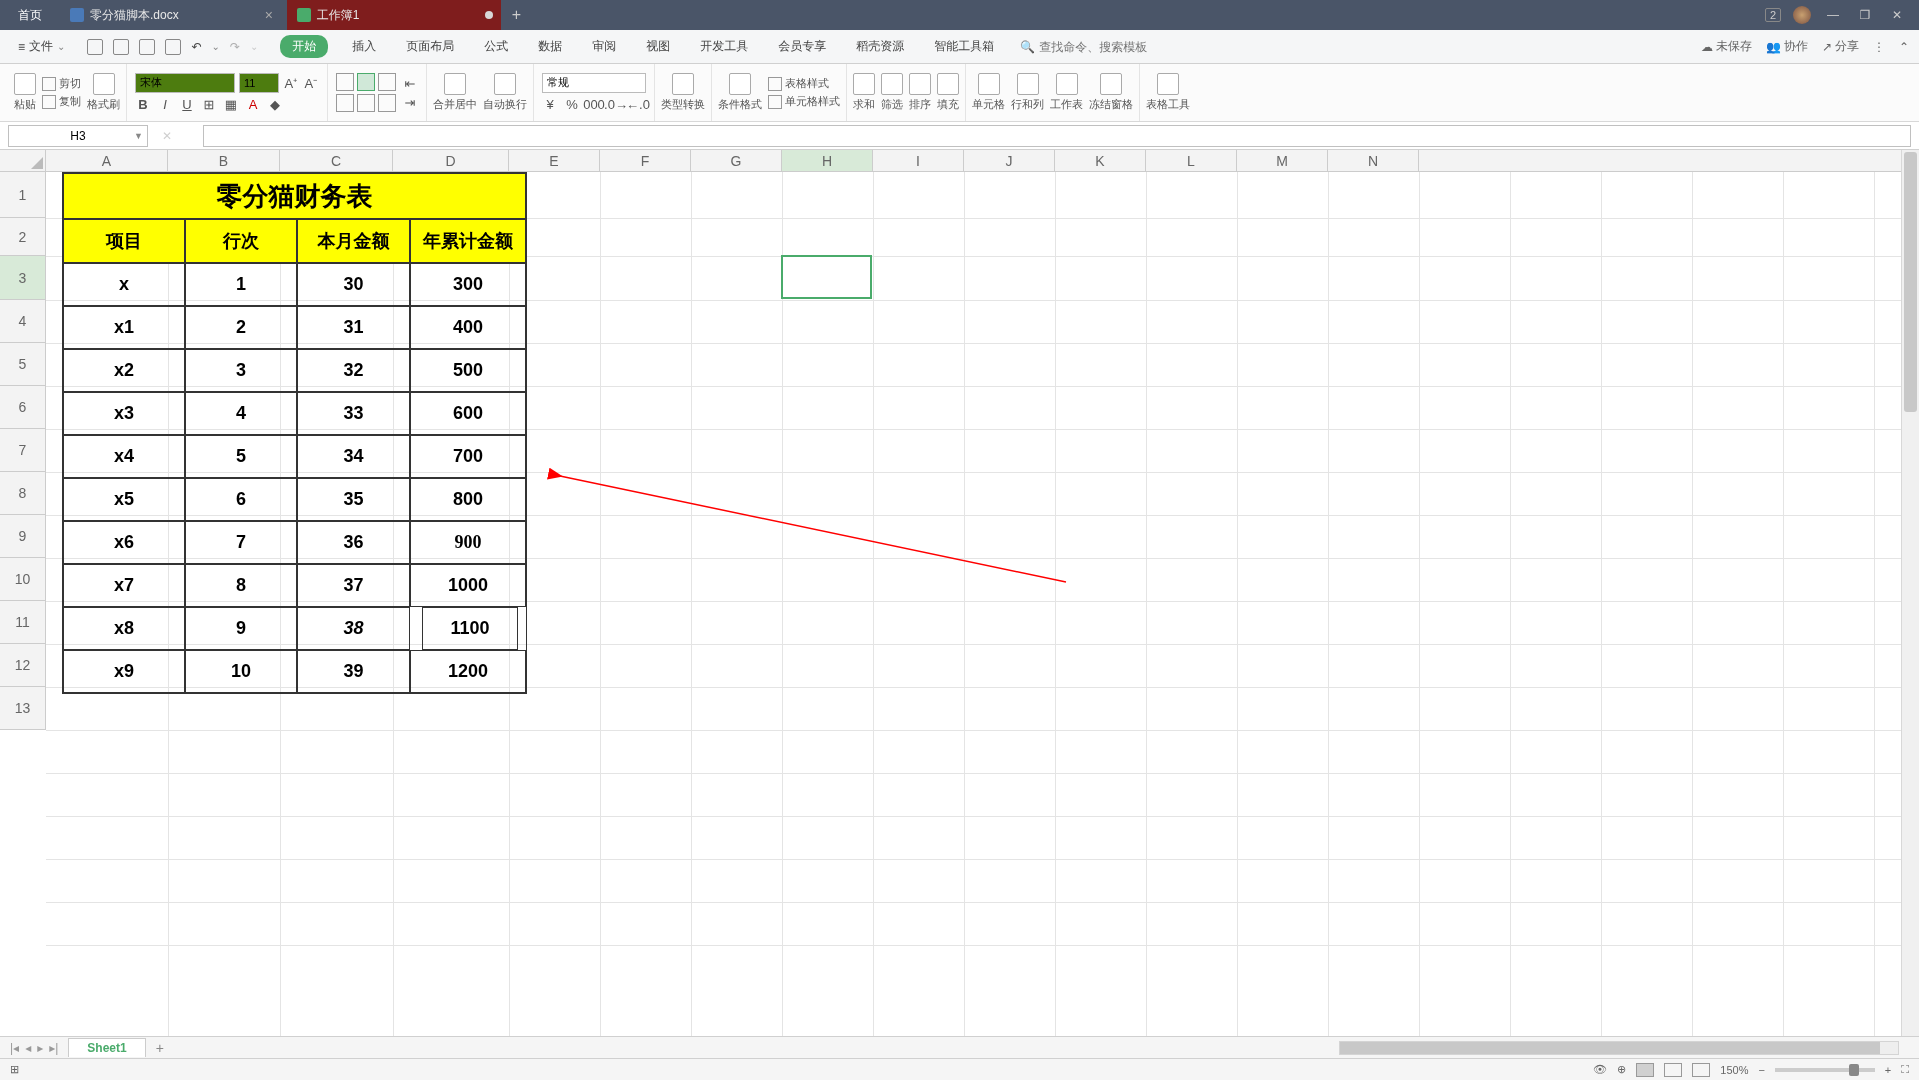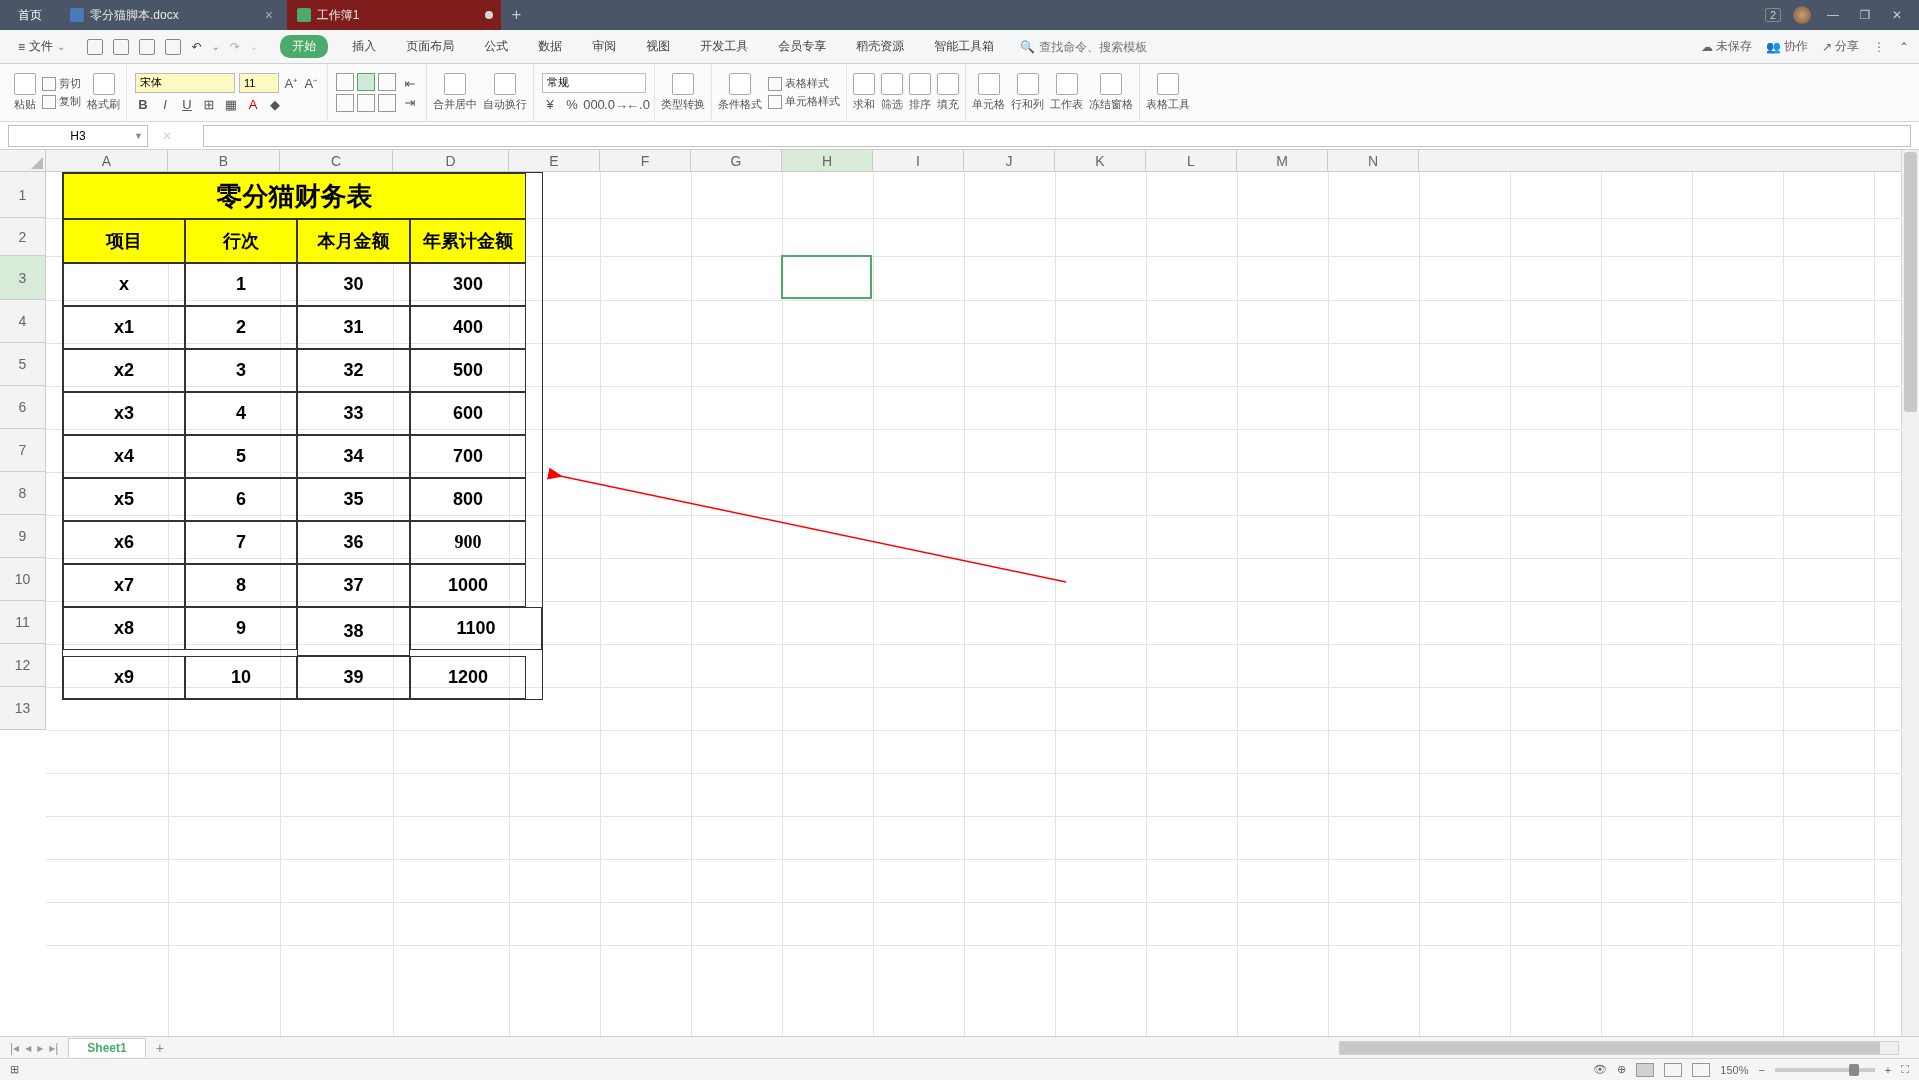--- a/index.html
+++ b/index.html
@@ -46,7 +46,7 @@
 .rmini-item { display:flex; align-items:center; gap:3px;}
 .rmini-icon { width:14px; height:14px; border:1px solid #999; }
 .fontsel { display:flex; gap:4px; align-items:center;}
-.fontsel select,.fontsel input { height:20px; font-size:11px; border:1px solid #bbb; background:#fef9c3; }
+.fontsel select,.fontsel input { height:20px; font-size:11px; border:1px solid #bbb; background:#4d7c0f; }
 .fname { width:100px; padding:0 4px;}
 .fsize { width:40px; padding:0 4px;}
 .ficos { display:flex; gap:6px; margin-top:4px; align-items:center;}

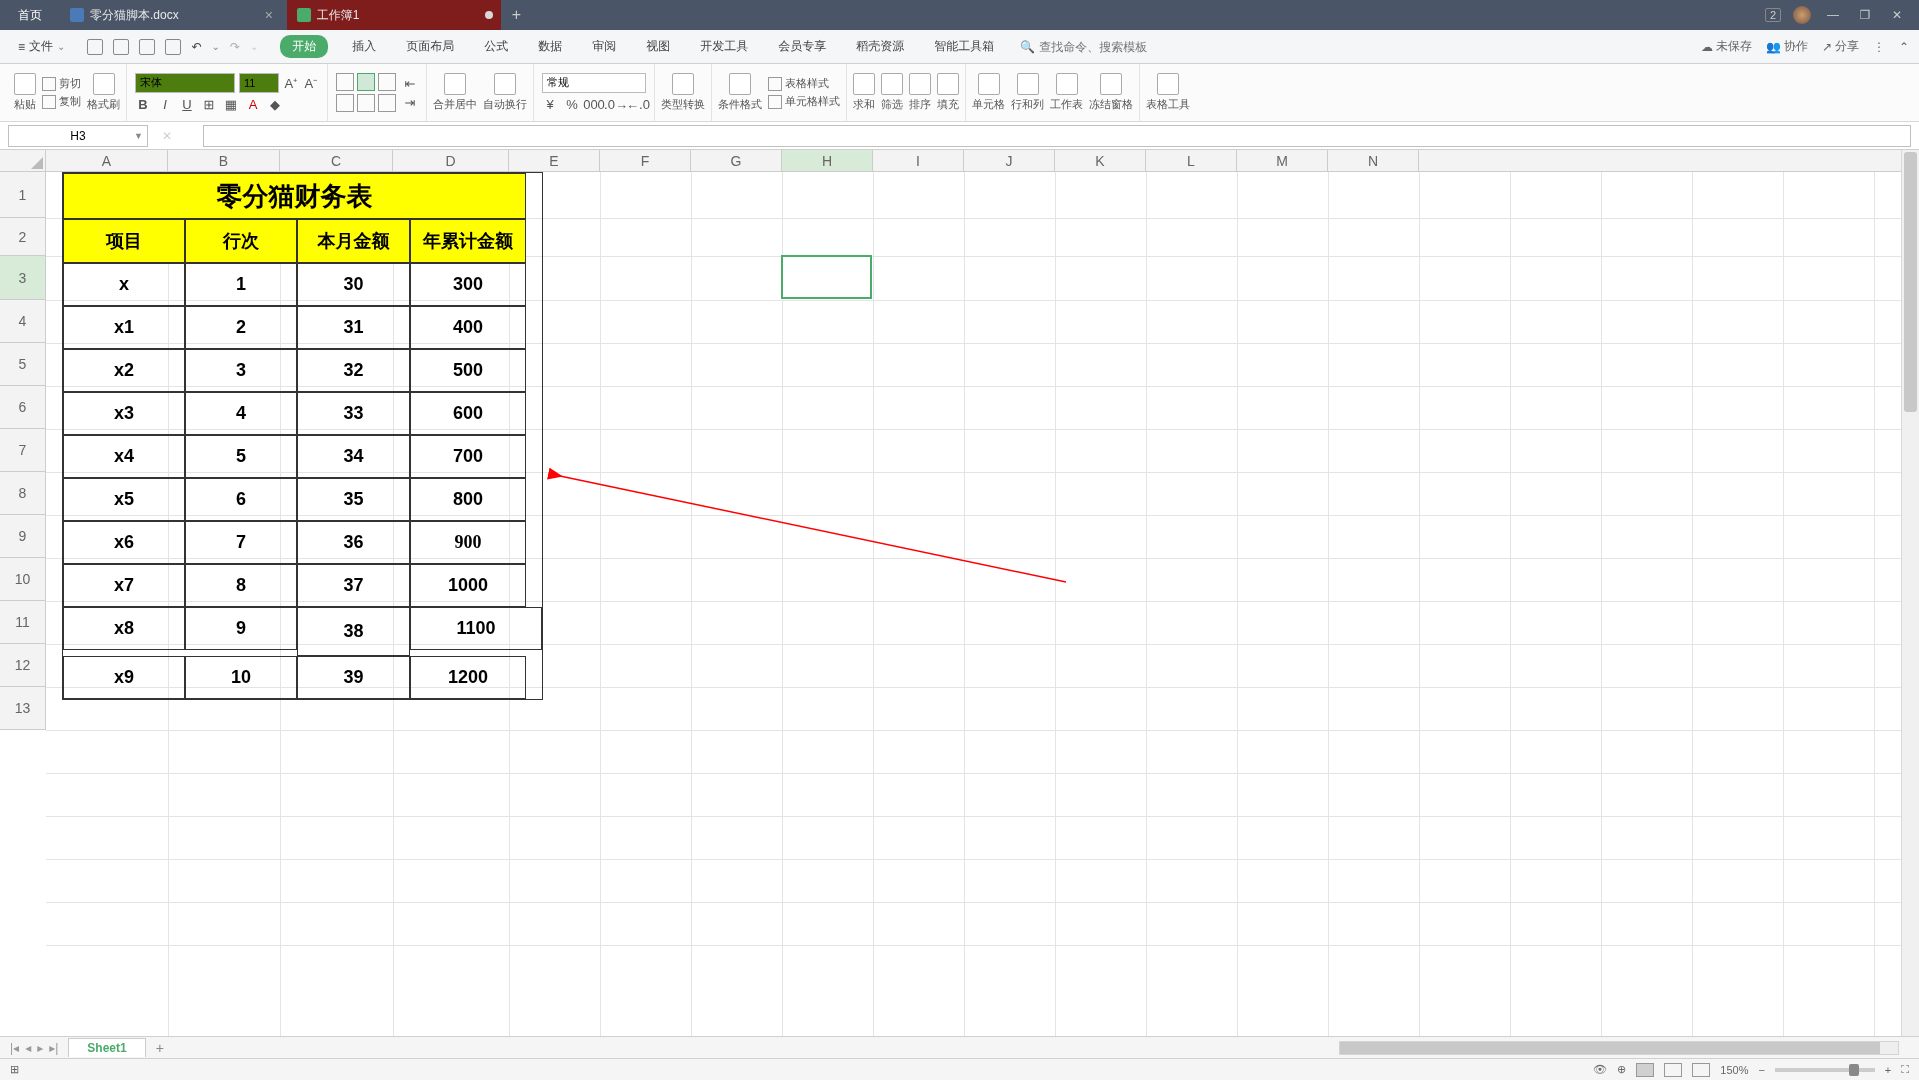--- a/index.html
+++ b/index.html
@@ -459,7 +459,7 @@
         <div class="drow">
           <div class="dc " style="width: 122px; height: 43px;">x8</div>
           <div class="dc " style="width: 112px; height: 43px;">9</div>
-          <div class="dc " style="width: 113px; height: 49px;">38</div>
+          <div class="dc " style="width: 113px; height: 43px; font-style: italic;">38</div>
           <div class="dc " style="width: 132px; height: 43px;">1100</div>
         </div>
         <div class="drow">

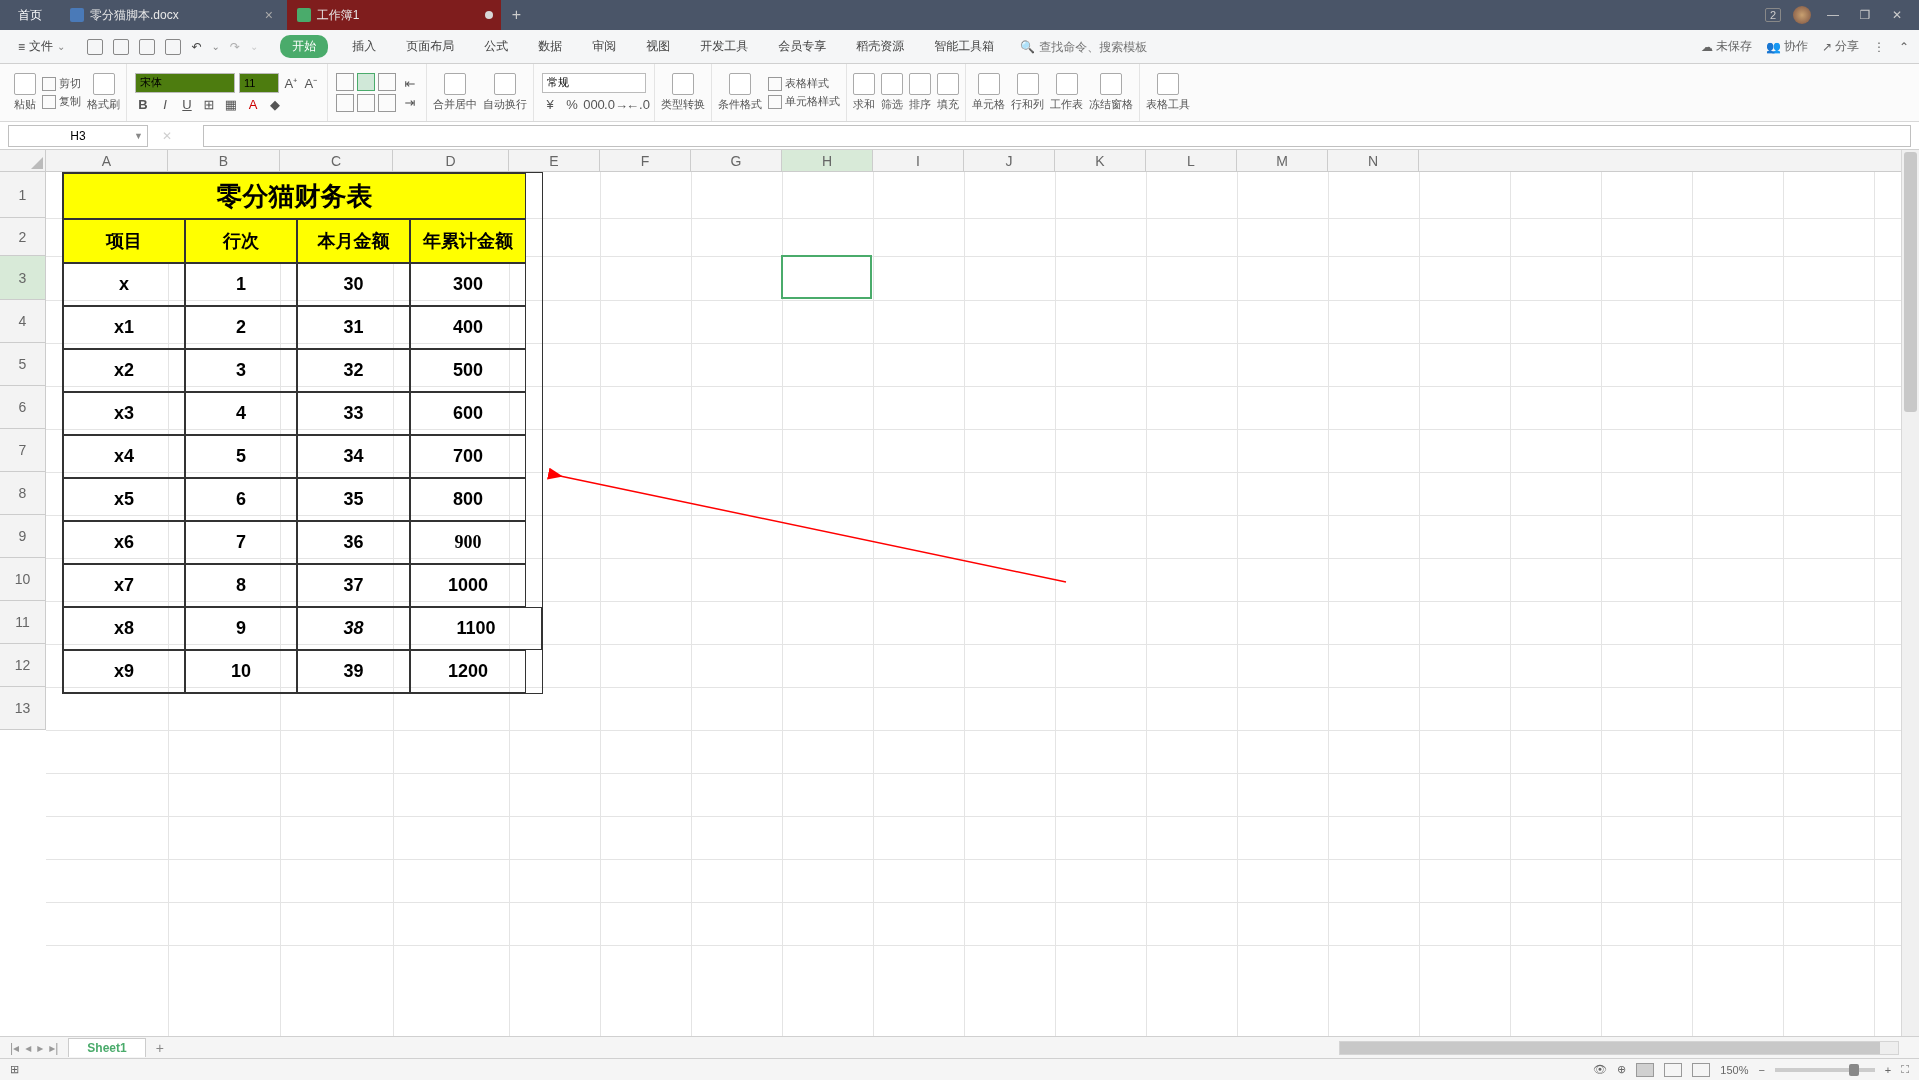--- a/index.html
+++ b/index.html
@@ -460,7 +460,7 @@
           <div class="dc " style="width: 122px; height: 43px;">x8</div>
           <div class="dc " style="width: 112px; height: 43px;">9</div>
           <div class="dc " style="width: 113px; height: 43px; font-style: italic;">38</div>
-          <div class="dc " style="width: 132px; height: 43px;">1100</div>
+          <div class="dc " style="width: 96px; height: 43px; margin-left: 12px;">1100</div>
         </div>
         <div class="drow">
           <div class="dc " style="width: 122px; height: 43px;">x9</div>

